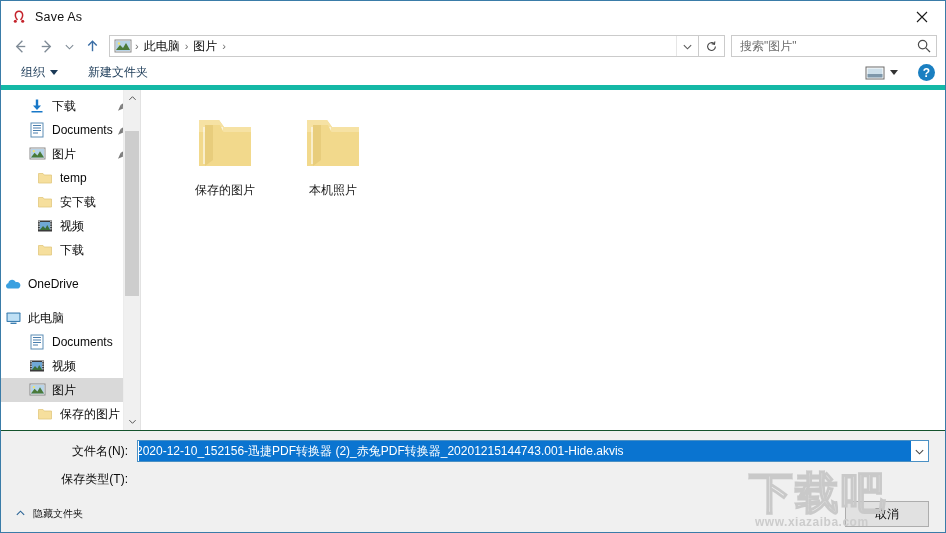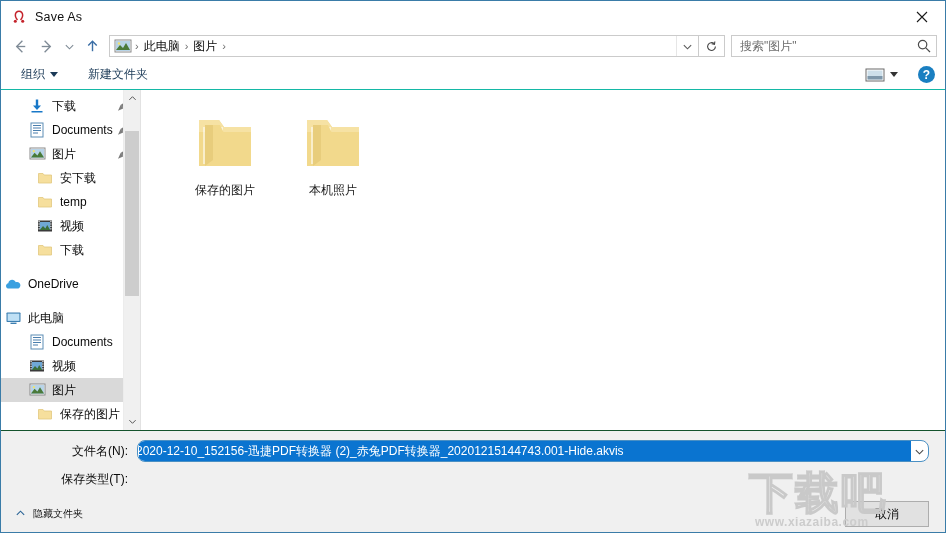--- a/index.html
+++ b/index.html
@@ -119,7 +119,7 @@
     height: 30px;
     display: flex; align-items: center;
     padding: 0 10px 0 14px;
-    border-bottom: 1px solid #14b8a6;
+    border-bottom: 5px solid #14b8a6;
     background: #ffffff;
   }
   .tb-item {

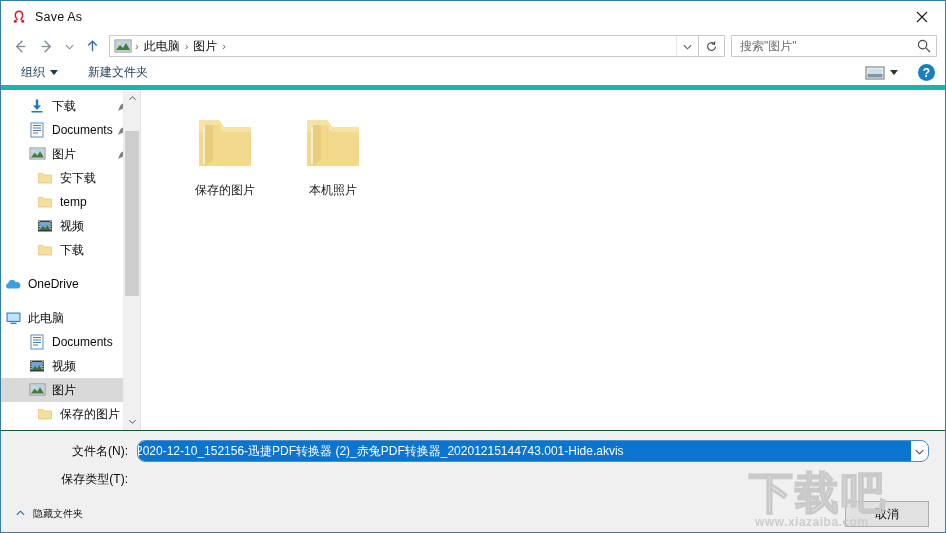--- a/index.html
+++ b/index.html
@@ -495,16 +495,16 @@
               <path d="M1.5 3.5 H6 L7.2 5 H14.5 V13 H1.5 Z" fill="#f6df9d" stroke="#e2c87f" stroke-width=".8"></path>
             </svg>
           </span>
+          <span class="sb-label">temp</span>
+        </div>
+
+        <div class="sb-item indent2">
+          <span class="sb-ico">
+            <svg viewBox="0 0 16 16" width="16" height="16">
+              <path d="M1.5 3.5 H6 L7.2 5 H14.5 V13 H1.5 Z" fill="#f6df9d" stroke="#e2c87f" stroke-width=".8"></path>
+            </svg>
+          </span>
           <span class="sb-label">安下载</span>
-        </div>
-
-        <div class="sb-item indent2">
-          <span class="sb-ico">
-            <svg viewBox="0 0 16 16" width="16" height="16">
-              <path d="M1.5 3.5 H6 L7.2 5 H14.5 V13 H1.5 Z" fill="#f6df9d" stroke="#e2c87f" stroke-width=".8"></path>
-            </svg>
-          </span>
-          <span class="sb-label">temp</span>
         </div>
 
         <div class="sb-item indent2">

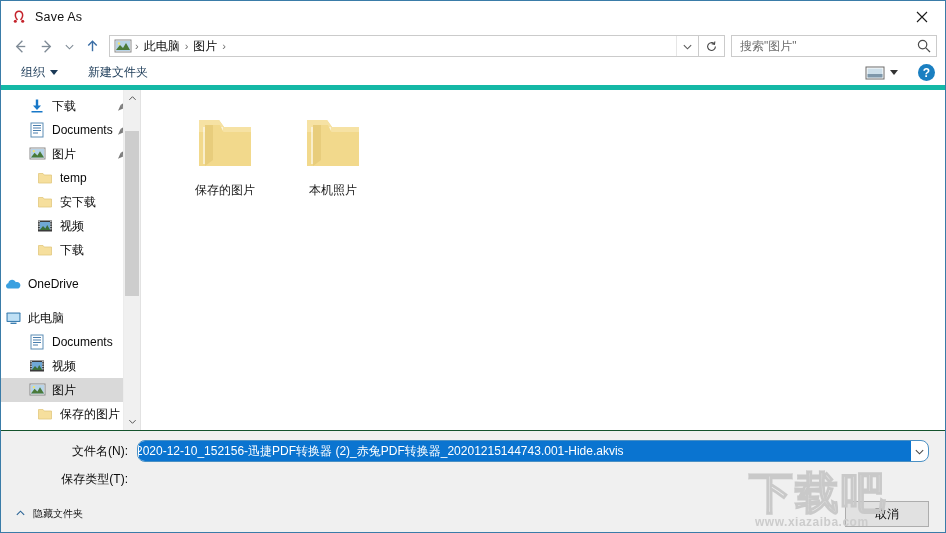--- a/index.html
+++ b/index.html
@@ -250,7 +250,7 @@
     overflow: hidden;
     min-width: 0;
   }
-  .field.name { border-color: #4a90c4; border-radius: 8px; }
+  .field.name { border-color: #4a90c4; }
   .field .val {
     flex: 1 1 auto; min-width: 0;
     font-size: 12px; color: #000;

